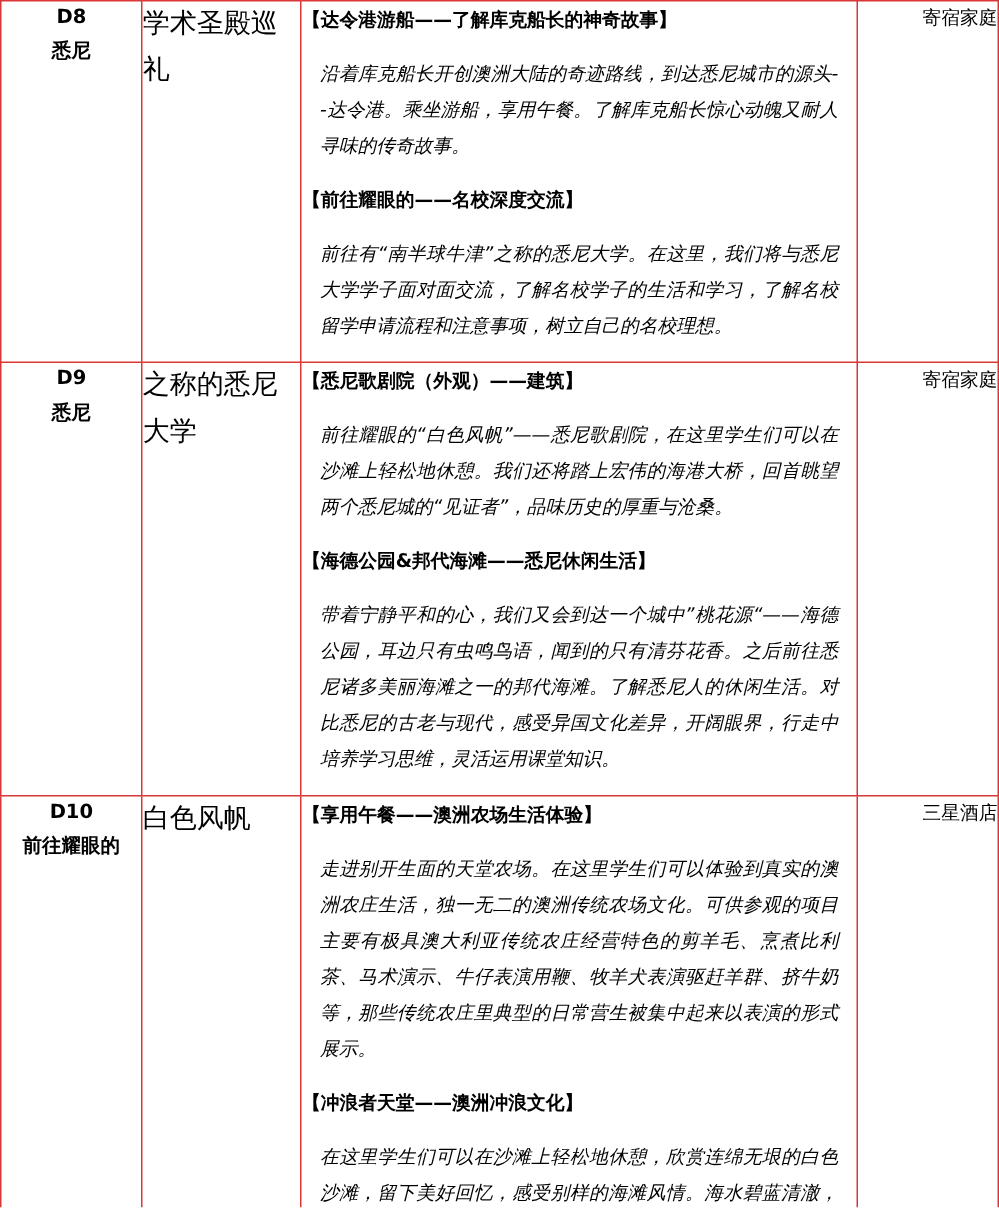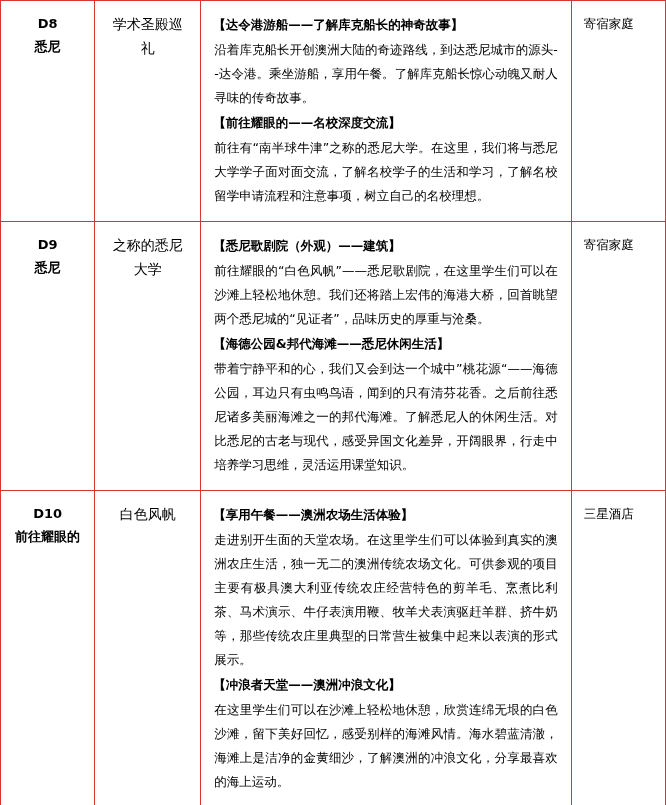--- a/index.html
+++ b/index.html
@@ -28,7 +28,7 @@
   table.itinerary td {
     border: 1px solid #d93636;
     vertical-align: top;
-    padding: 12px;
+    padding: 0;
   }
   
   col.c-day   { width: 94px; }

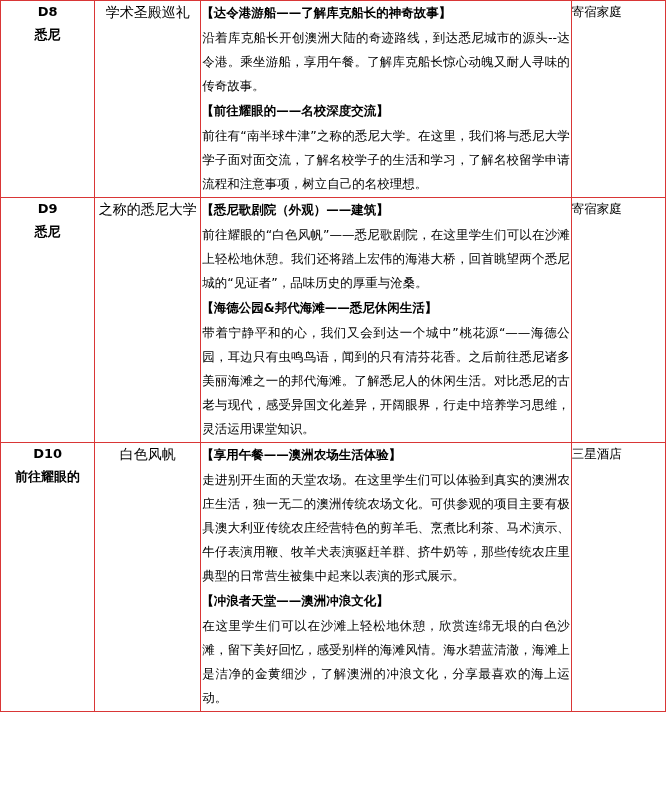--- a/index.html
+++ b/index.html
@@ -48,9 +48,9 @@
   .cell-day .city { display: block; }
 
   .cell-theme {
-    text-align: center;
+    text-align: left;
     vertical-align: middle;
-    font-size: 14px;
+    font-size: 18px;
     line-height: 1.7;
     padding: 4px 4px;
   }

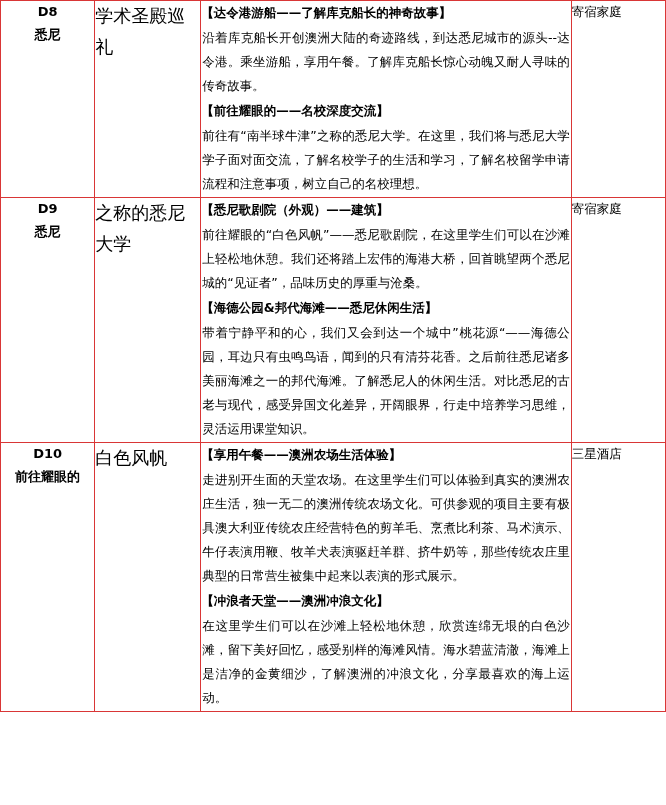--- a/index.html
+++ b/index.html
@@ -55,7 +55,7 @@
     padding: 4px 4px;
   }
   .cell-stay {
-    text-align: left;
+    text-align: right;
     vertical-align: middle;
     font-size: 12.5px;
     line-height: 1.7;

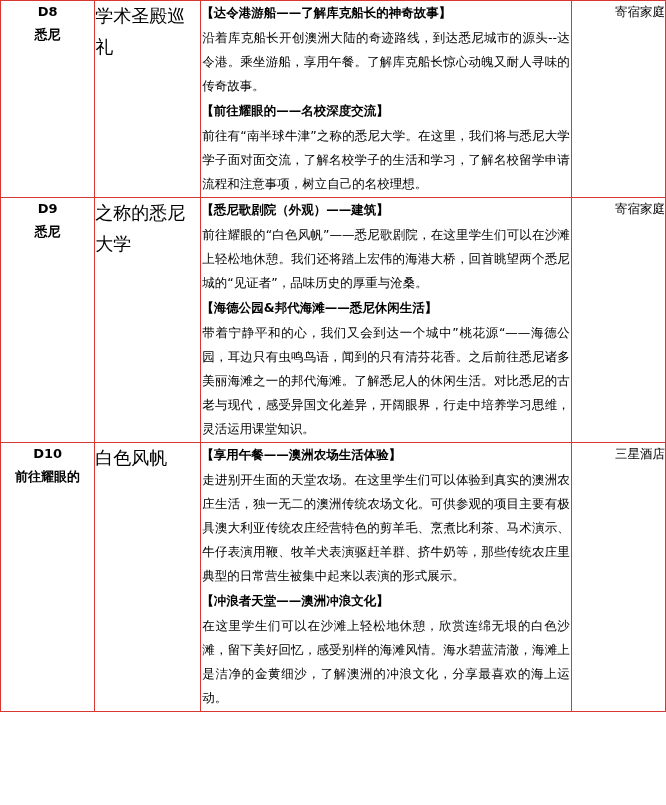--- a/index.html
+++ b/index.html
@@ -73,7 +73,8 @@
     margin: 0 0 0 0;
   }
   .cell-desc .para {
-    margin: 1px;
+    margin: 12px;
+    font-style: italic;
   }
   .cell-desc .blk + .blk {
     margin-top: 0px;

